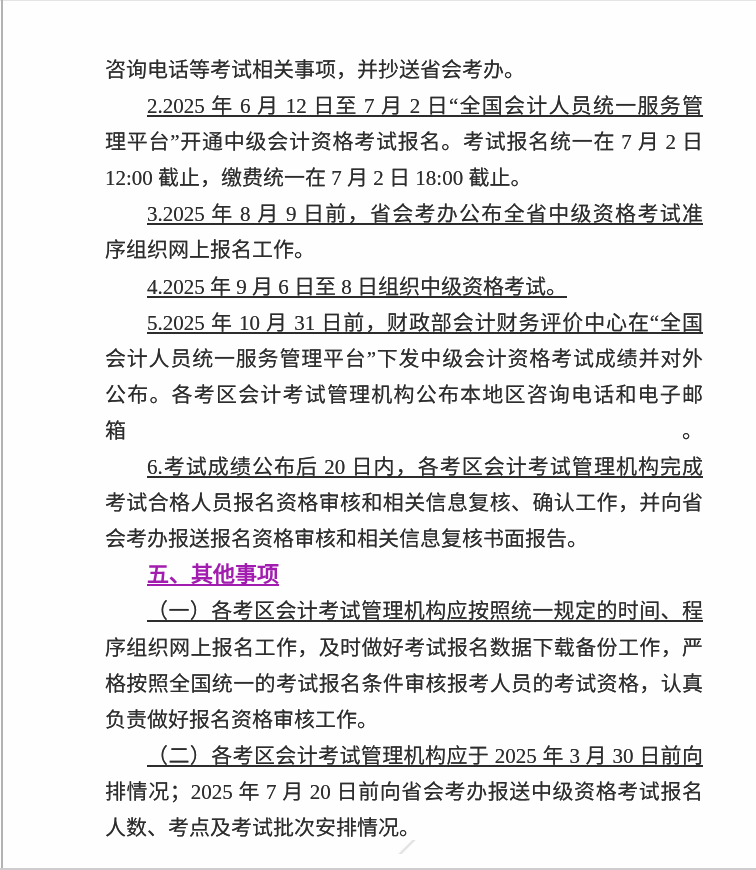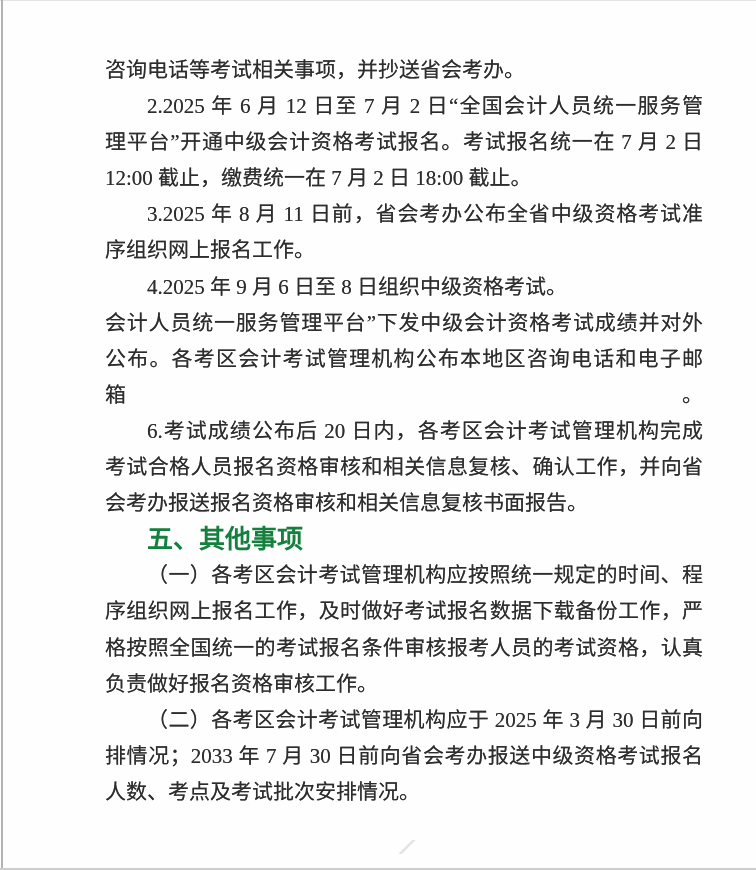--- a/index.html
+++ b/index.html
@@ -40,7 +40,7 @@
   }
   .line { text-align: left; }
   .line.fill { text-align: justify; text-align-last: justify; }
-  .line.indent { text-indent: 42px; }
+  .line.indent { text-indent: 42px; text-decoration: underline; }
   .line.bold {
     font-family: "Liberation Sans", "DejaVu Sans", sans-serif;
     font-weight: 700;

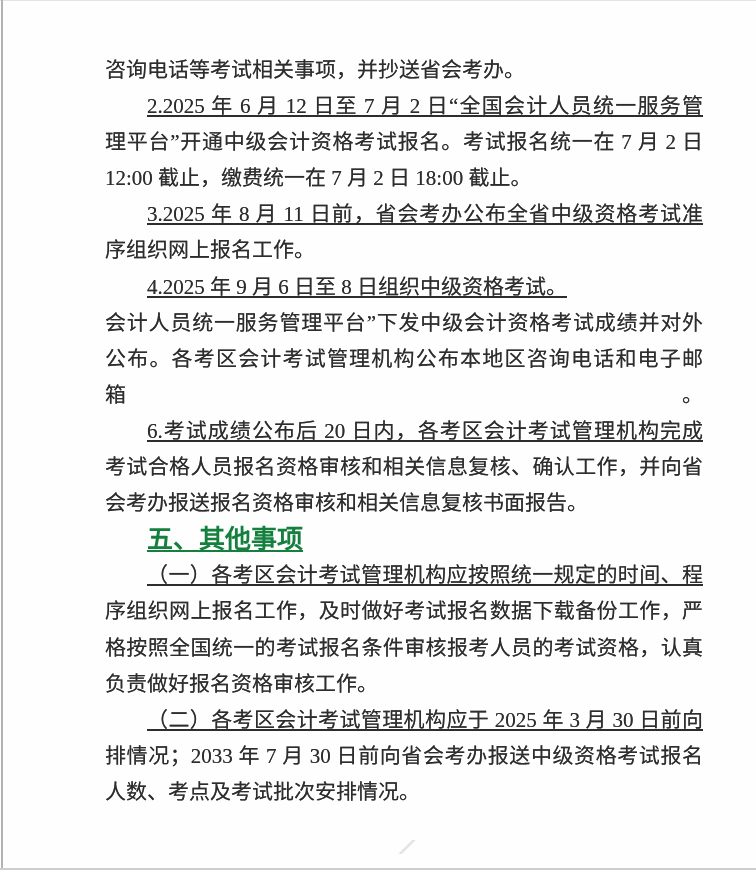--- a/index.html
+++ b/index.html
@@ -62,7 +62,7 @@
       <div class="line indent fill">2.2025 年 6 月 12 日至 7 月 2 日“全国会计人员统一服务管</div>
       <div class="line fill">理平台”开通中级会计资格考试报名。考试报名统一在 7 月 2 日</div>
       <div class="line">12:00 截止，缴费统一在 7 月 2 日 18:00 截止。</div>
-      <div class="line indent fill">3.2025 年 8 月 11 日前，省会考办公布全省中级资格考试准</div>
+      <div class="line indent fill">3.2025 年 8 月 9 日前，省会考办公布全省中级资格考试准</div>
       <div class="line">序组织网上报名工作。</div>
       <div class="line indent">4.2025 年 9 月 6 日至 8 日组织中级资格考试。</div>
       <div class="line fill">会计人员统一服务管理平台”下发中级会计资格考试成绩并对外</div>

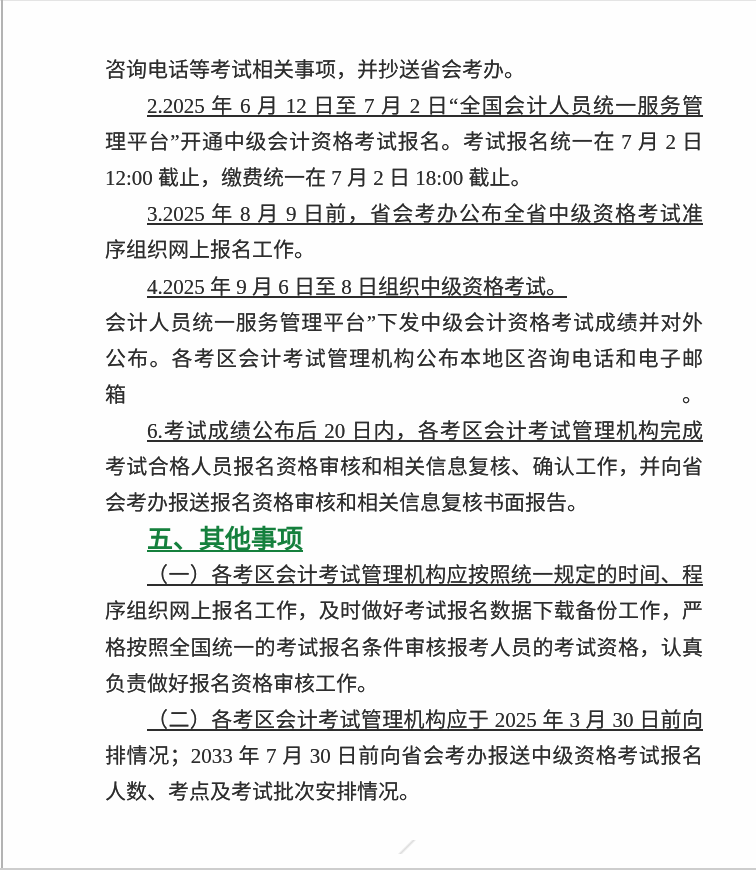--- a/index.html
+++ b/index.html
@@ -65,6 +65,7 @@
       <div class="line indent fill">3.2025 年 8 月 9 日前，省会考办公布全省中级资格考试准</div>
       <div class="line">序组织网上报名工作。</div>
       <div class="line indent">4.2025 年 9 月 6 日至 8 日组织中级资格考试。</div>
+      <div class="line indent fill">5.2025 年 10 月 31 日前，财政部会计财务评价中心在“全国</div>
       <div class="line fill">会计人员统一服务管理平台”下发中级会计资格考试成绩并对外</div>
       <div class="line fill">公布。各考区会计考试管理机构公布本地区咨询电话和电子邮箱。</div>
       <div class="line indent fill">6.考试成绩公布后 20 日内，各考区会计考试管理机构完成</div>

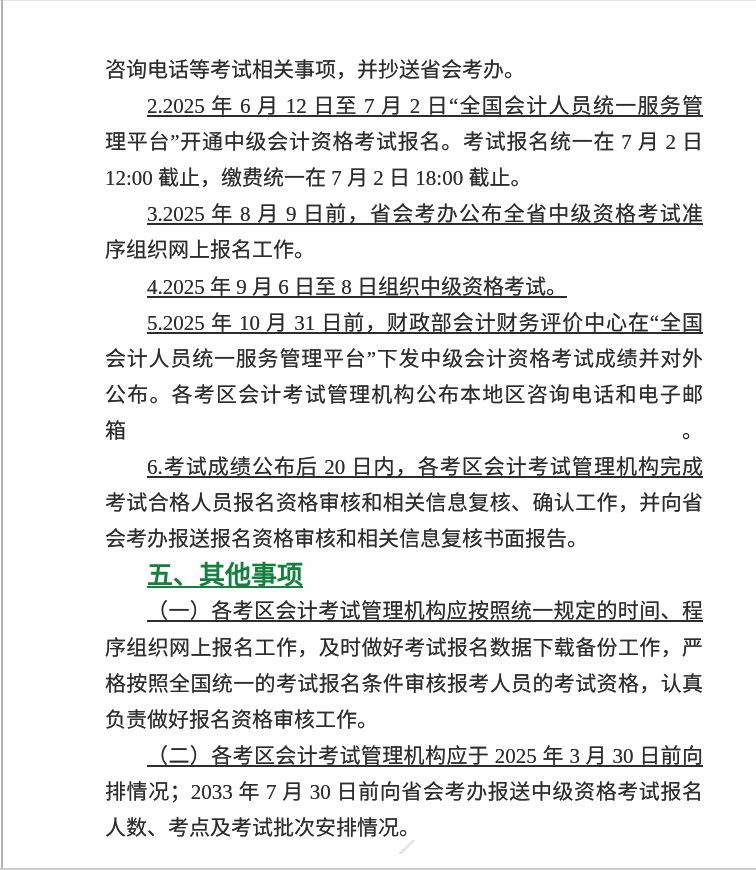--- a/index.html
+++ b/index.html
@@ -44,8 +44,8 @@
   .line.bold {
     font-family: "Liberation Sans", "DejaVu Sans", sans-serif;
     font-weight: 700;
-    font-size: 26px;
-    color: #15803d;
+    font-size: 22px;
+    color: #a21caf;
     text-shadow: none;
   }
 </style>

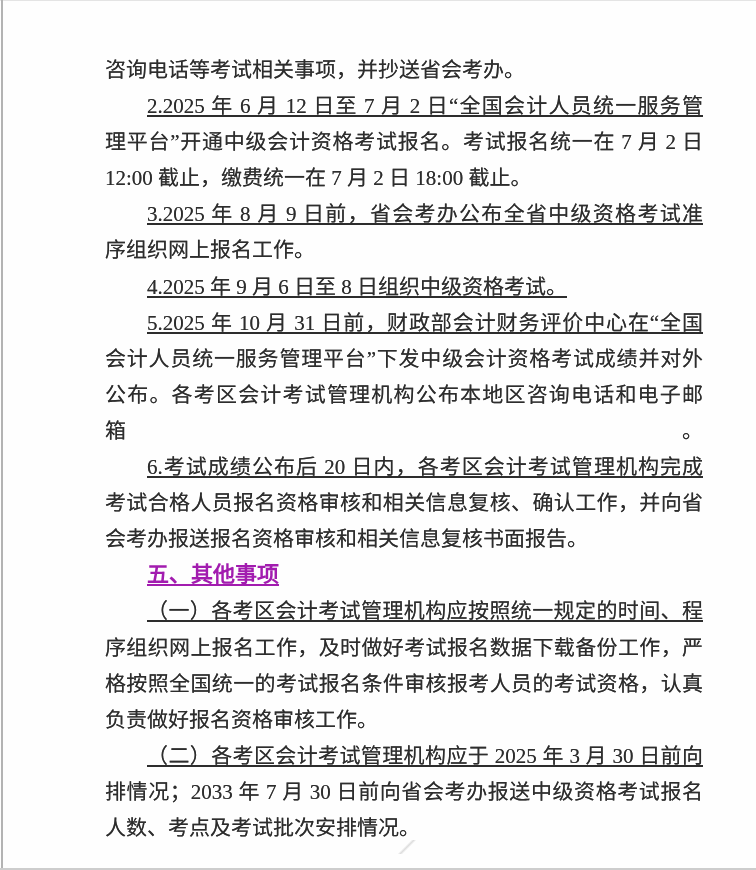--- a/index.html
+++ b/index.html
@@ -77,7 +77,7 @@
       <div class="line fill">格按照全国统一的考试报名条件审核报考人员的考试资格，认真</div>
       <div class="line">负责做好报名资格审核工作。</div>
       <div class="line indent fill">（二）各考区会计考试管理机构应于 2025 年 3 月 30 日前向</div>
-      <div class="line fill">排情况；2033 年 7 月 30 日前向省会考办报送中级资格考试报名</div>
+      <div class="line fill">排情况；2025 年 7 月 20 日前向省会考办报送中级资格考试报名</div>
       <div class="line">人数、考点及考试批次安排情况。</div>
     </div>
 </div>

